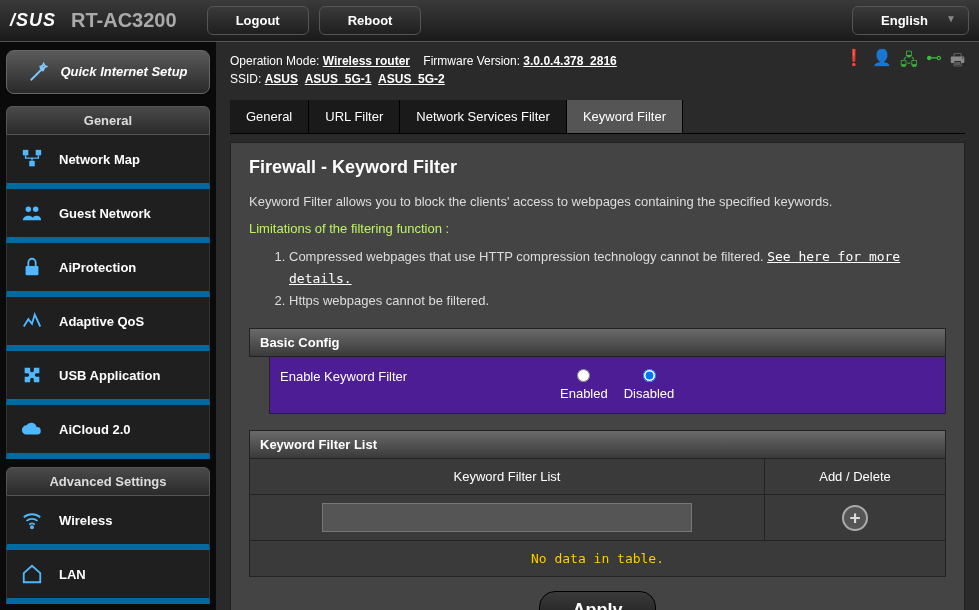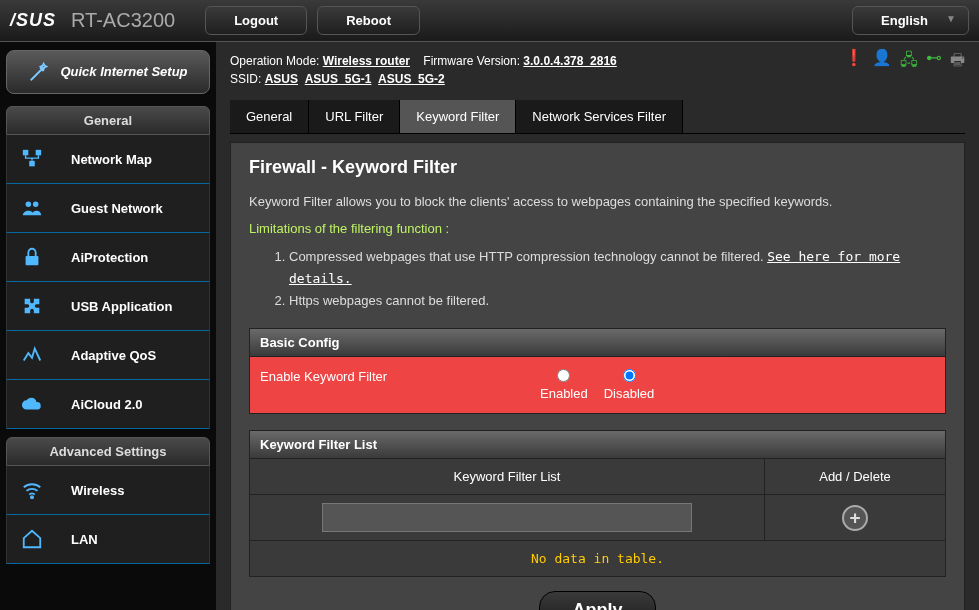--- a/index.html
+++ b/index.html
@@ -30,7 +30,7 @@
     .model {
       color: #aaa;
       font-size: 20px;
-      font-weight: normal;
+      font-weight: bold;
       margin-right: 25px;
     }
     .top-btn {

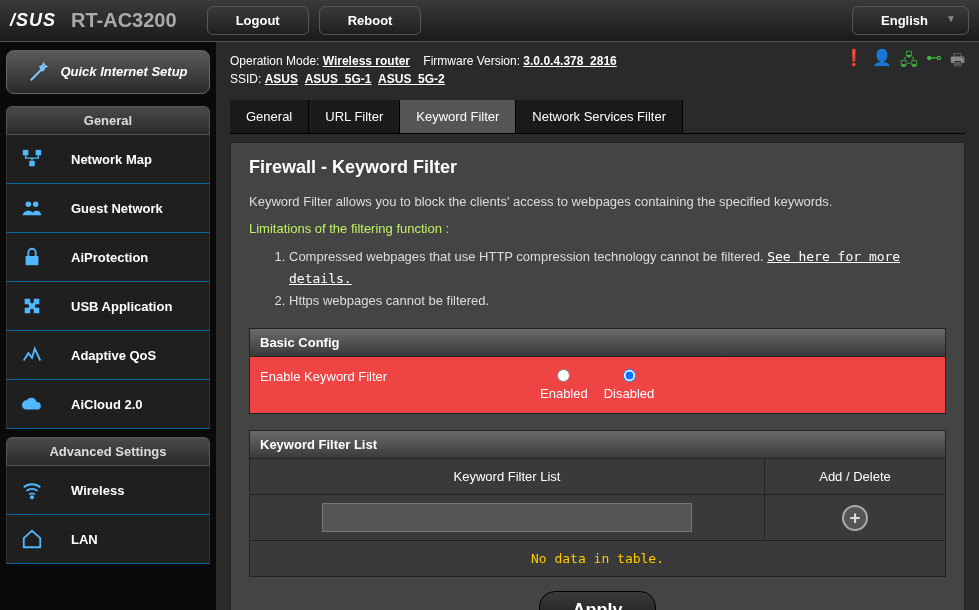--- a/index.html
+++ b/index.html
@@ -421,8 +421,8 @@
     <div class="tabs">
       <div class="tab">General</div>
       <div class="tab">URL Filter</div>
+      <div class="tab">Network Services Filter</div>
       <div class="tab active">Keyword Filter</div>
-      <div class="tab">Network Services Filter</div>
     </div>
 
     <div class="content-panel">

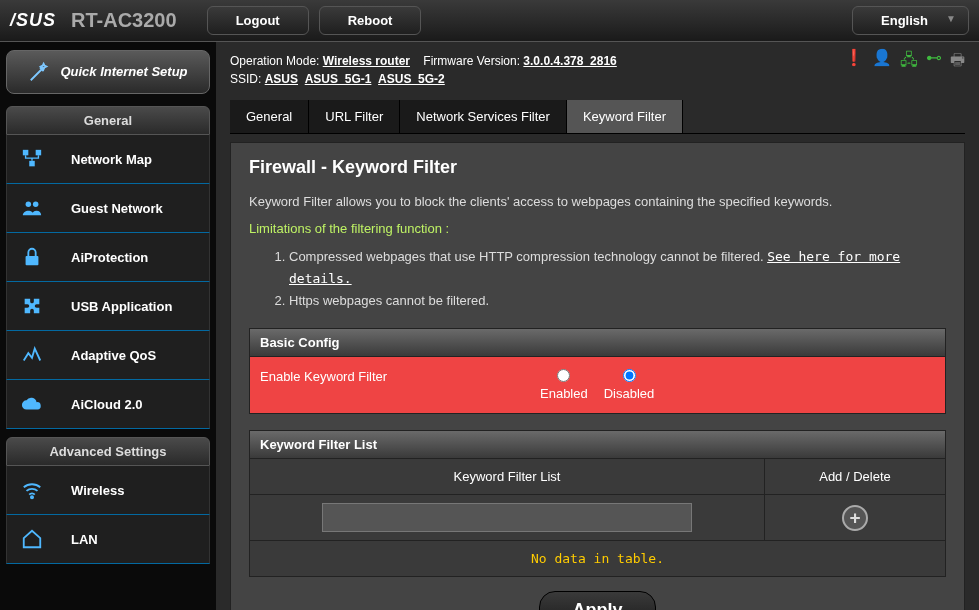--- a/index.html
+++ b/index.html
@@ -111,11 +111,11 @@
       background: #1f1f1f;
       border-left: 1px solid #333;
       border-right: 1px solid #333;
-      border-bottom: 1px solid #0369a1;
+      border-bottom: 6px solid #0369a1;
       padding: 13px 12px;
       display: flex;
       align-items: center;
-      gap: 26px;
+      gap: 14px;
       cursor: pointer;
       font-size: 13px;
       font-weight: bold;

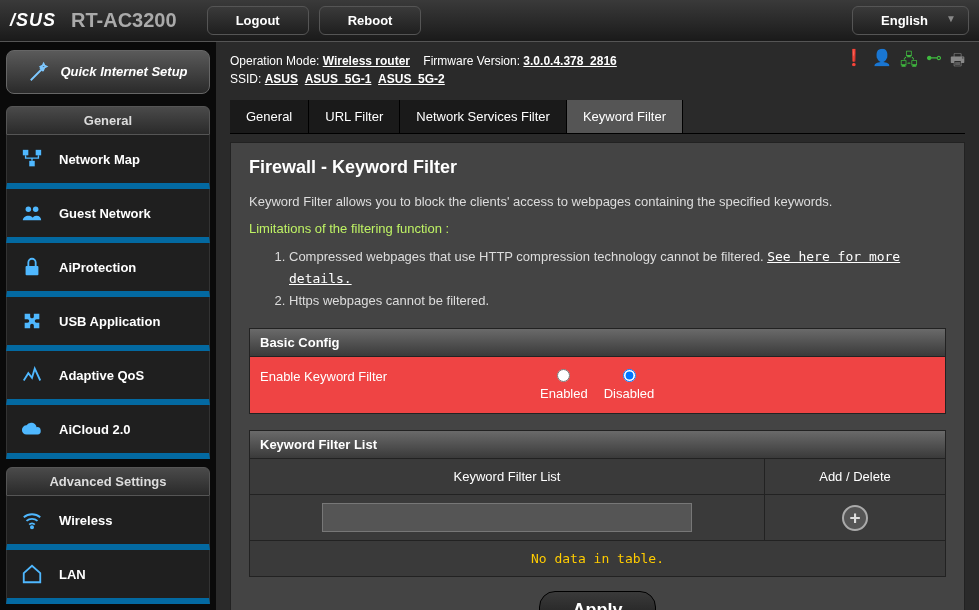--- a/index.html
+++ b/index.html
@@ -356,19 +356,19 @@
     </div>
     <div class="menu-item">
       <span class="menu-icon">
+          <svg viewBox="0 0 24 24" fill="none" stroke="#4fb8ff" stroke-width="2">
+            <path d="M3 18l5-8 4 5 3-10 6 13"></path>
+          </svg>
+        </span>
+      <span>Adaptive QoS</span>
+    </div>
+    <div class="menu-item">
+      <span class="menu-icon">
           <svg viewBox="0 0 24 24" fill="#4fb8ff">
             <path d="M4 4h6v3a2 2 0 104 0V4h6v6h-3a2 2 0 100 4h3v6h-6v-3a2 2 0 10-4 0v3H4v-6h3a2 2 0 100-4H4z"></path>
           </svg>
         </span>
       <span>USB Application</span>
-    </div>
-    <div class="menu-item">
-      <span class="menu-icon">
-          <svg viewBox="0 0 24 24" fill="none" stroke="#4fb8ff" stroke-width="2">
-            <path d="M3 18l5-8 4 5 3-10 6 13"></path>
-          </svg>
-        </span>
-      <span>Adaptive QoS</span>
     </div>
     <div class="menu-item">
       <span class="menu-icon">

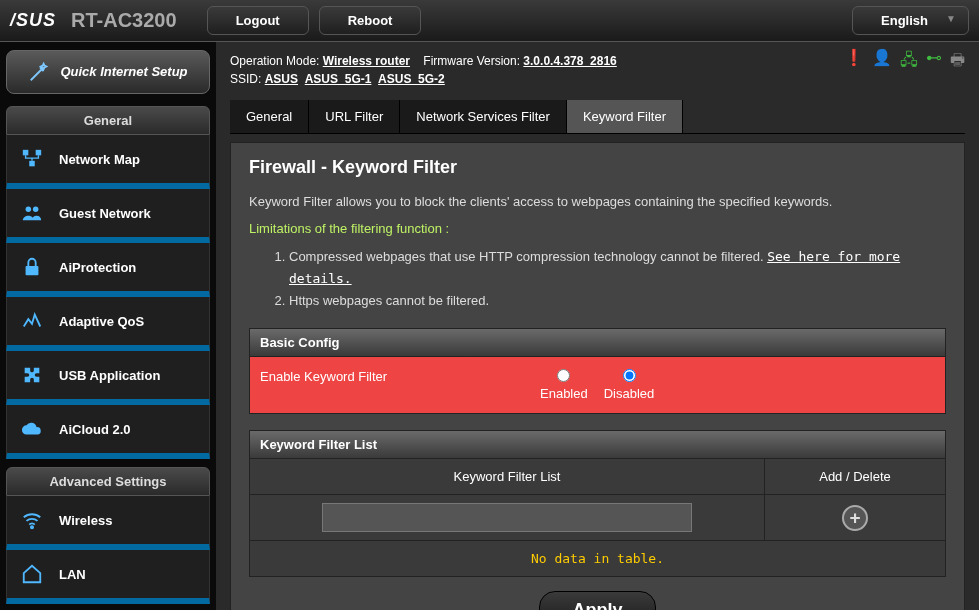--- a/index.html
+++ b/index.html
@@ -211,13 +211,14 @@
       margin-top: 16px;
     }
     .config-row {
-      background: #ef4444;
+      background: #4c1d95;
       border: 1px solid #222;
       border-top: none;
       display: flex;
       padding: 12px 10px;
       font-size: 13px;
       color: #fff;
+      margin-left: 20px;
     }
     .config-label { width: 280px; }
     .config-value { display: flex; gap: 16px; align-items: center; }

